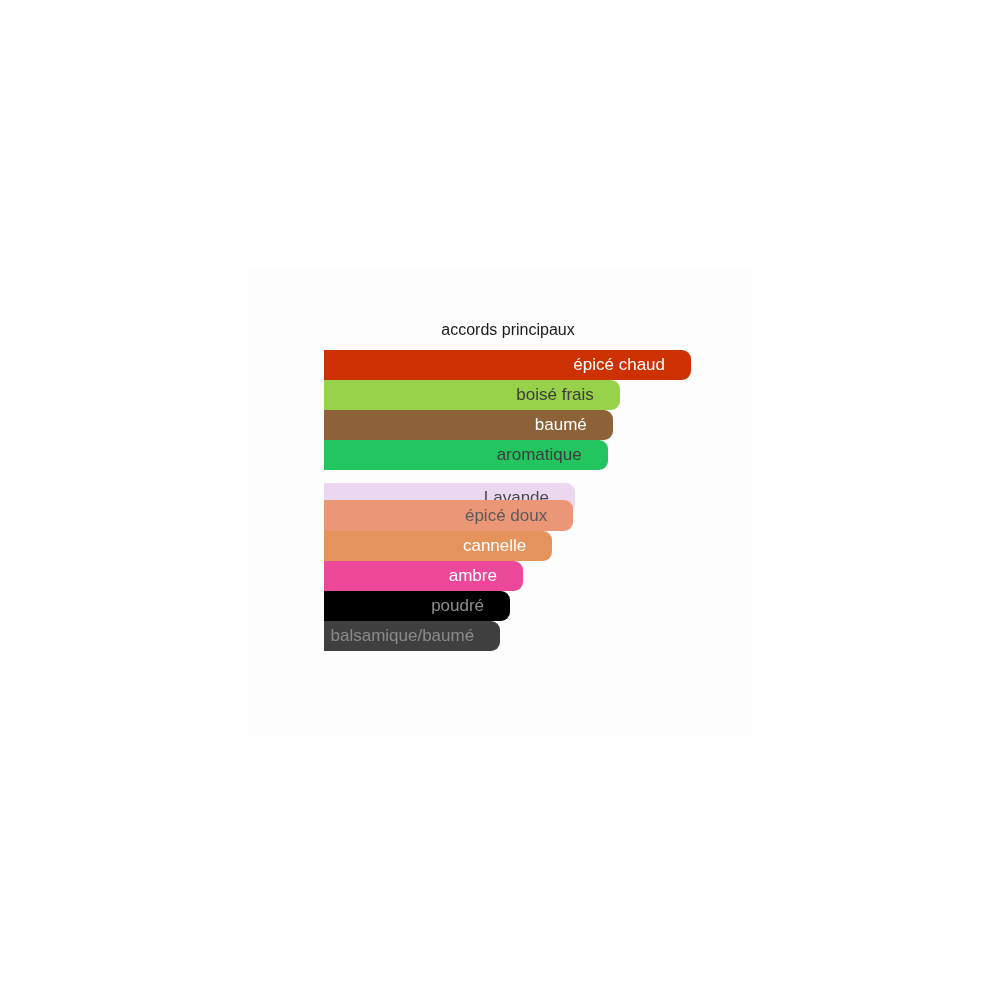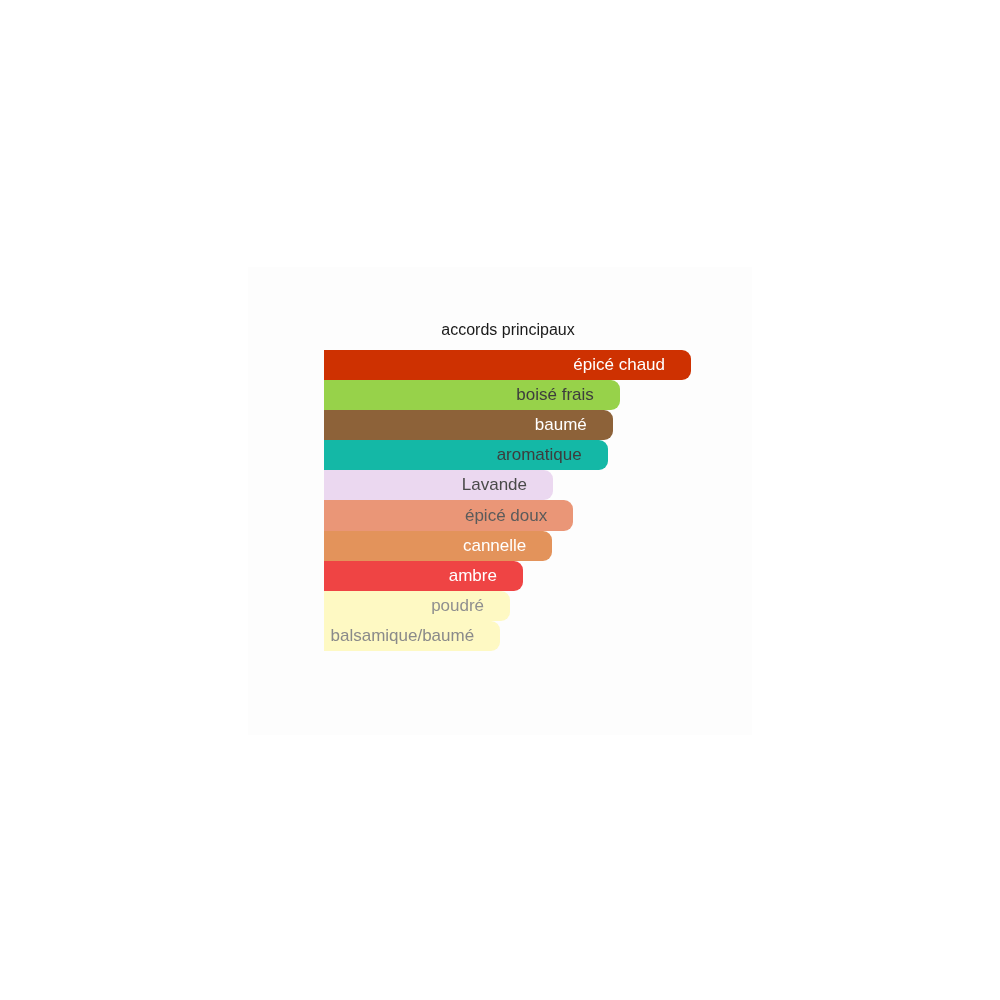--- a/index.html
+++ b/index.html
@@ -101,7 +101,7 @@
       </div>
     </div>
     <div class="bar-row">
-      <div class="bar" style="width: 283.69px; background: #14b8a6;">
+      <div class="bar" style="width: 283.69px; background: #22c55e;">
         <span class="bar-label" style="color: rgb(61, 61, 61);">aromatique</span>
       </div>
     </div>

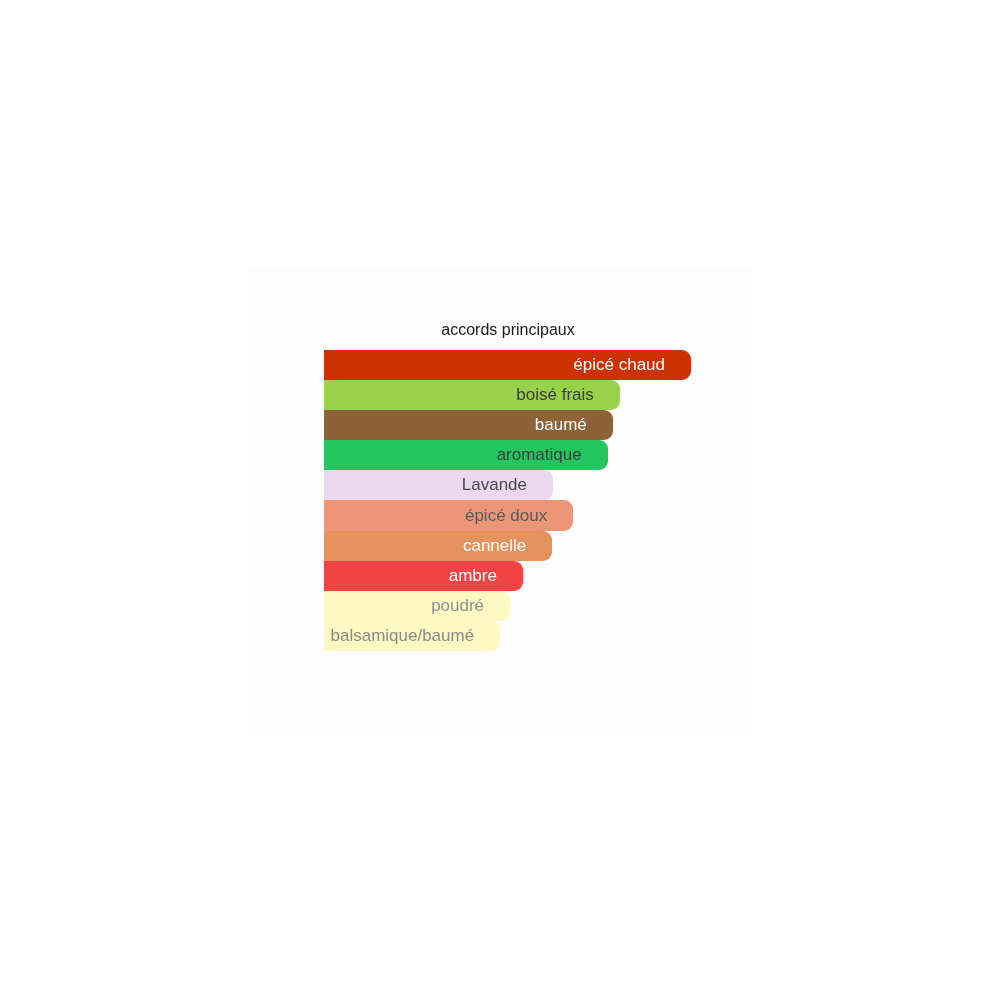--- a/index.html
+++ b/index.html
@@ -106,7 +106,7 @@
       </div>
     </div>
     <div class="bar-row">
-      <div class="bar" style="width: 229px; background: rgb(235, 216, 240);">
+      <div class="bar" style="width: 251px; background: rgb(235, 216, 240); margin-top: 13px;">
         <span class="bar-label" style="color: rgb(74, 74, 74);">Lavande</span>
       </div>
     </div>

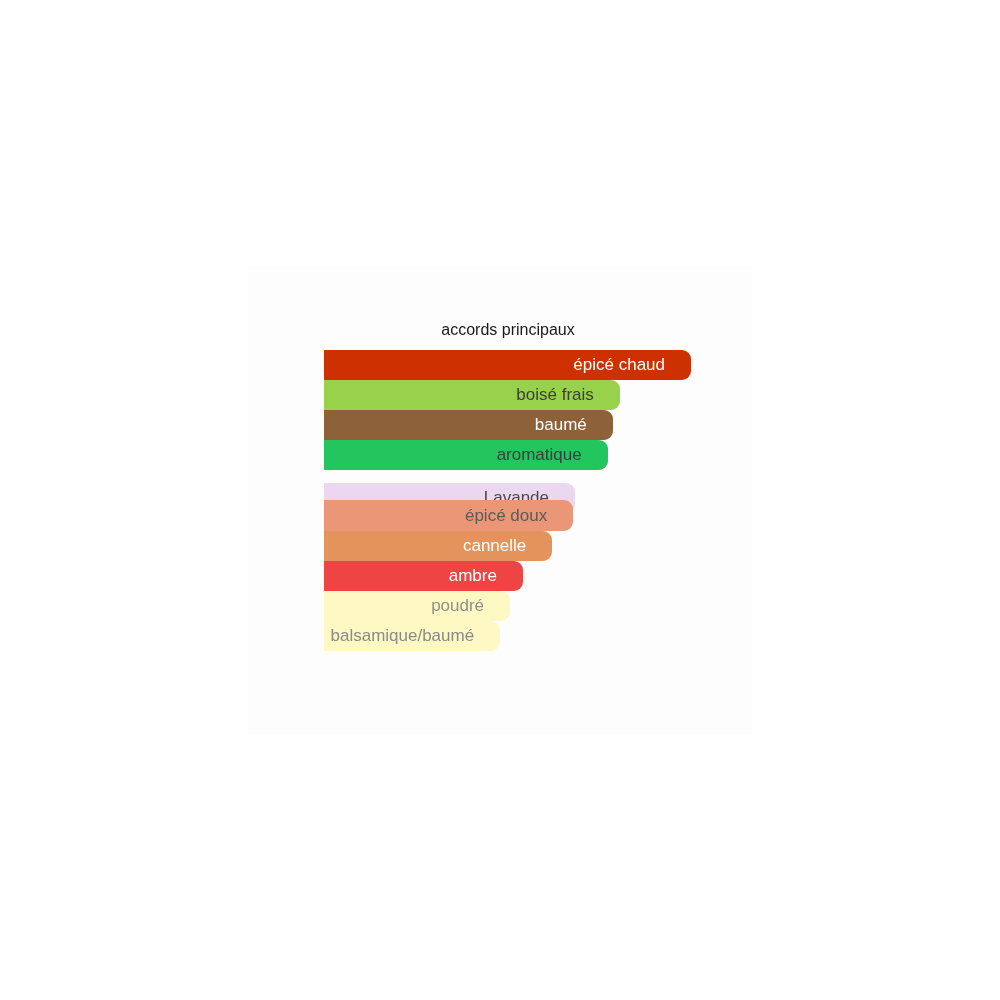--- a/index.html
+++ b/index.html
@@ -121,7 +121,7 @@
       </div>
     </div>
     <div class="bar-row">
-      <div class="bar" style="width: 198.91px; background: #ef4444;">
+      <div class="bar" style="width: 198.91px; background: #ec4899;">
         <span class="bar-label" style="color: rgb(255, 255, 255);">ambre</span>
       </div>
     </div>

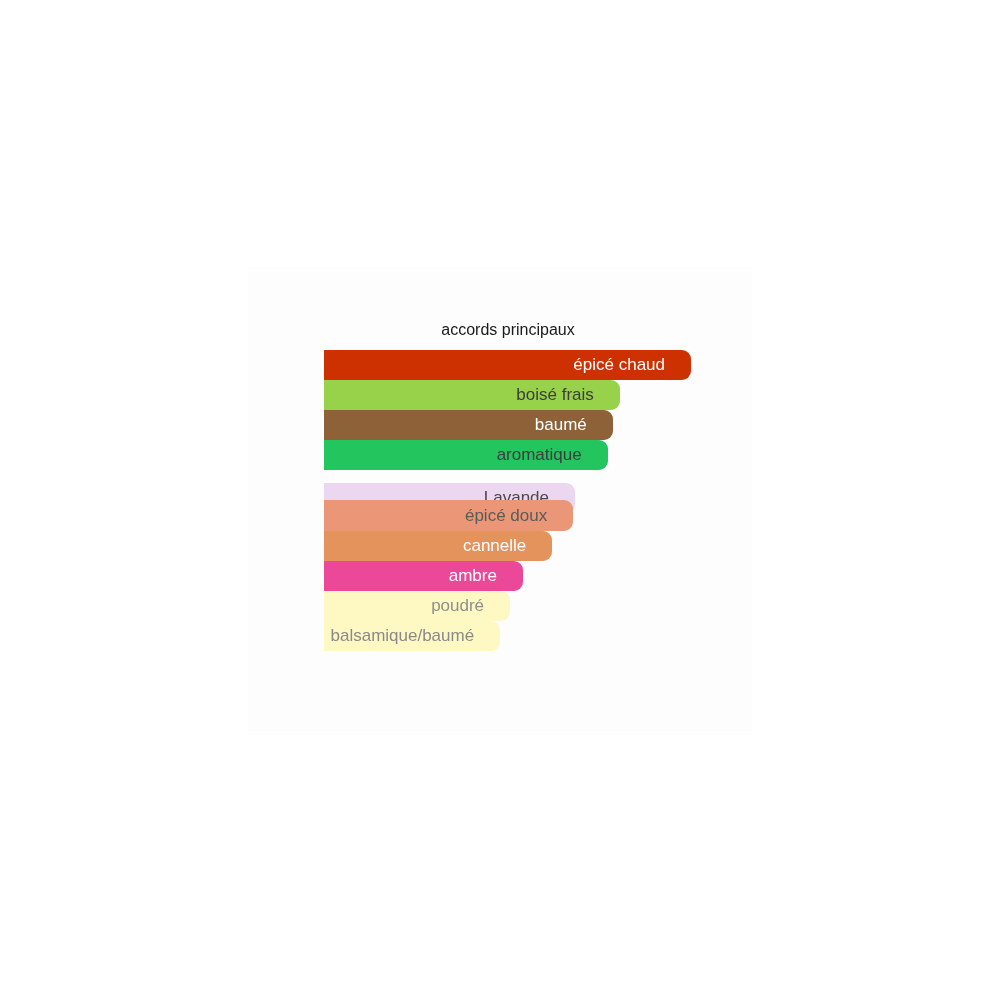--- a/index.html
+++ b/index.html
@@ -126,7 +126,7 @@
       </div>
     </div>
     <div class="bar-row">
-      <div class="bar" style="width: 186.07px; background: #fef9c3;">
+      <div class="bar" style="width: 186.07px; background: #000000;">
         <span class="bar-label" style="color: rgb(143, 143, 143);">poudré</span>
       </div>
     </div>

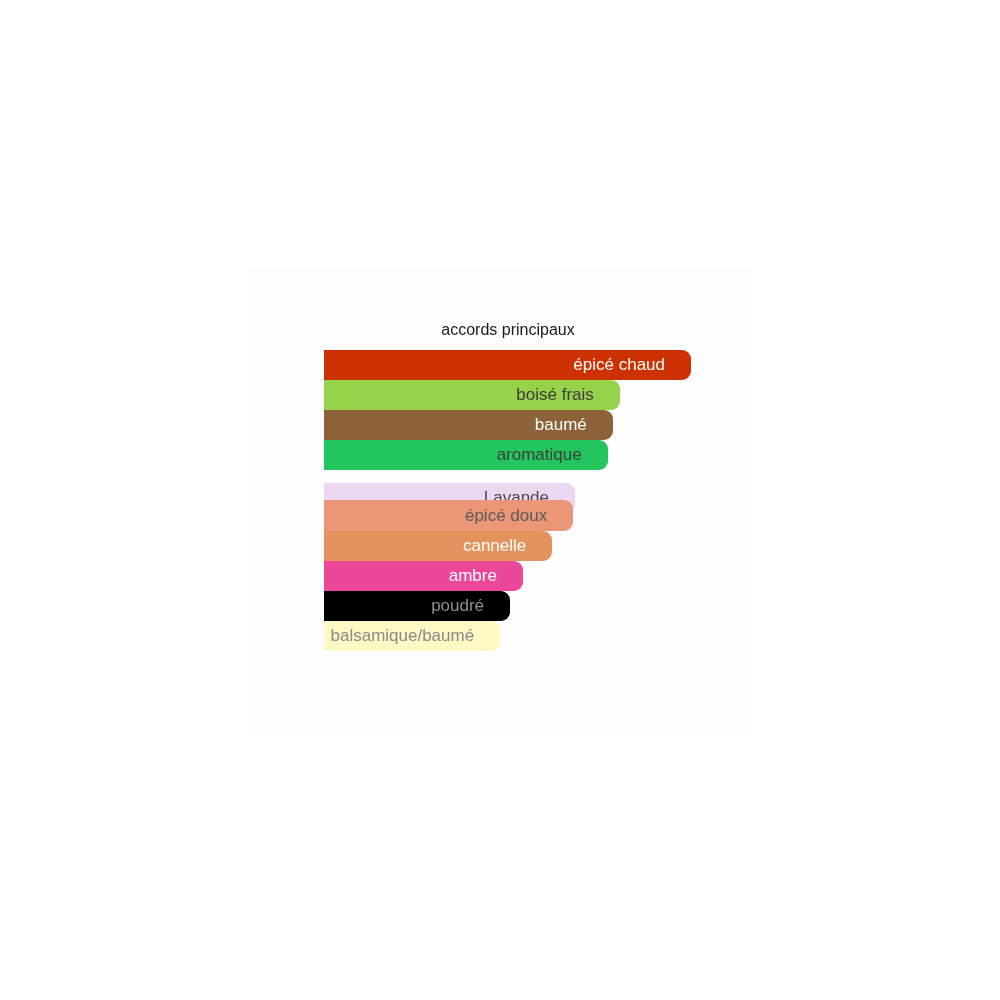--- a/index.html
+++ b/index.html
@@ -131,7 +131,7 @@
       </div>
     </div>
     <div class="bar-row">
-      <div class="bar" style="width: 176.16px; background: #fef9c3;">
+      <div class="bar" style="width: 176.16px; background: #404040;">
         <span class="bar-label" style="color: rgb(138, 138, 138);">balsamique/baumé</span>
       </div>
     </div>

